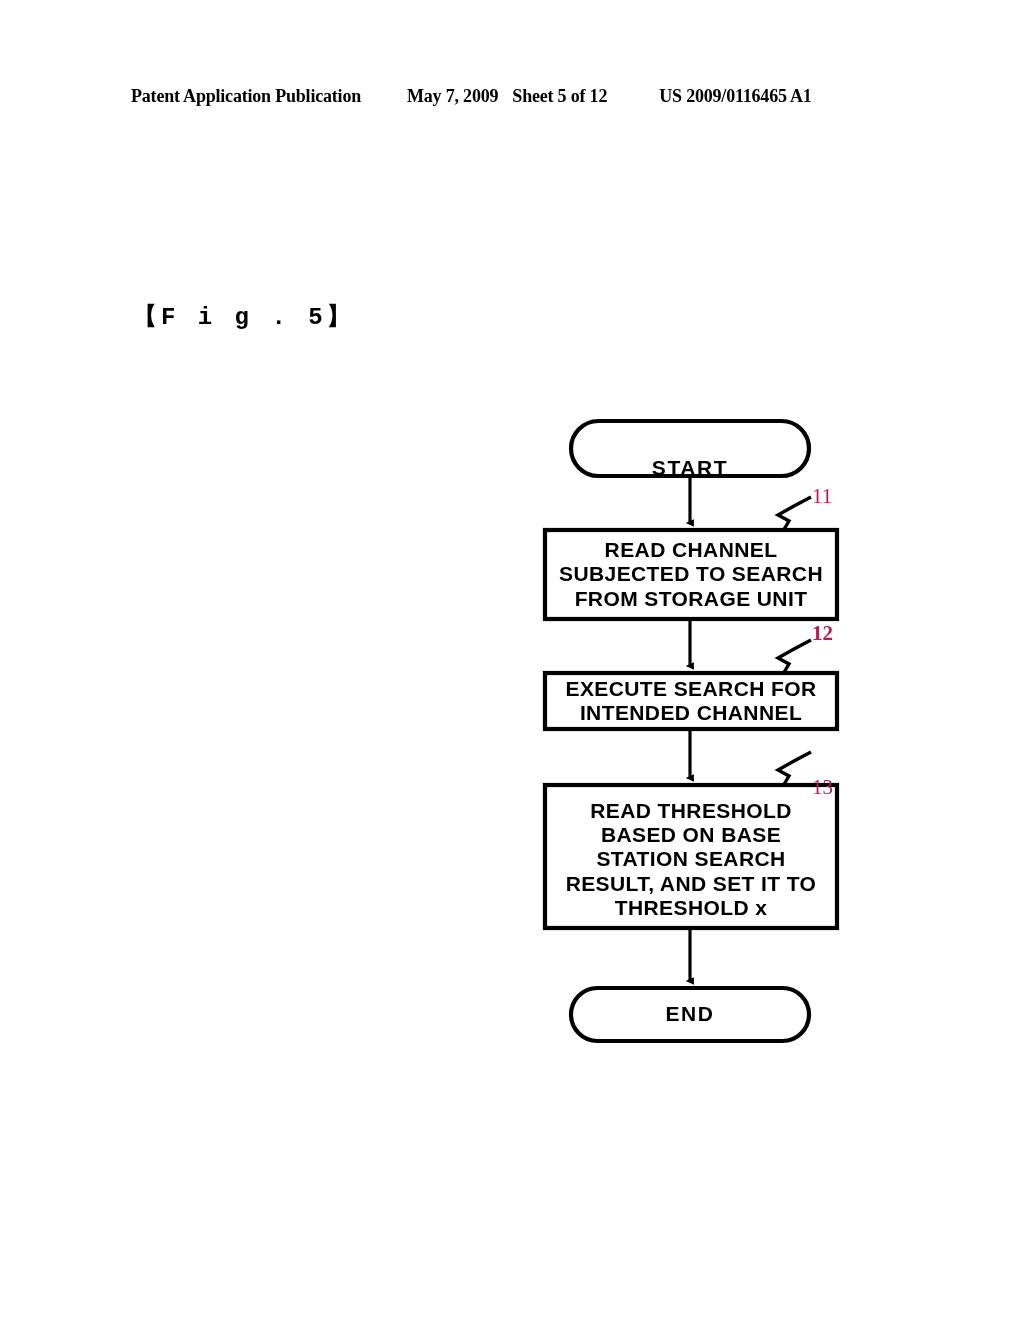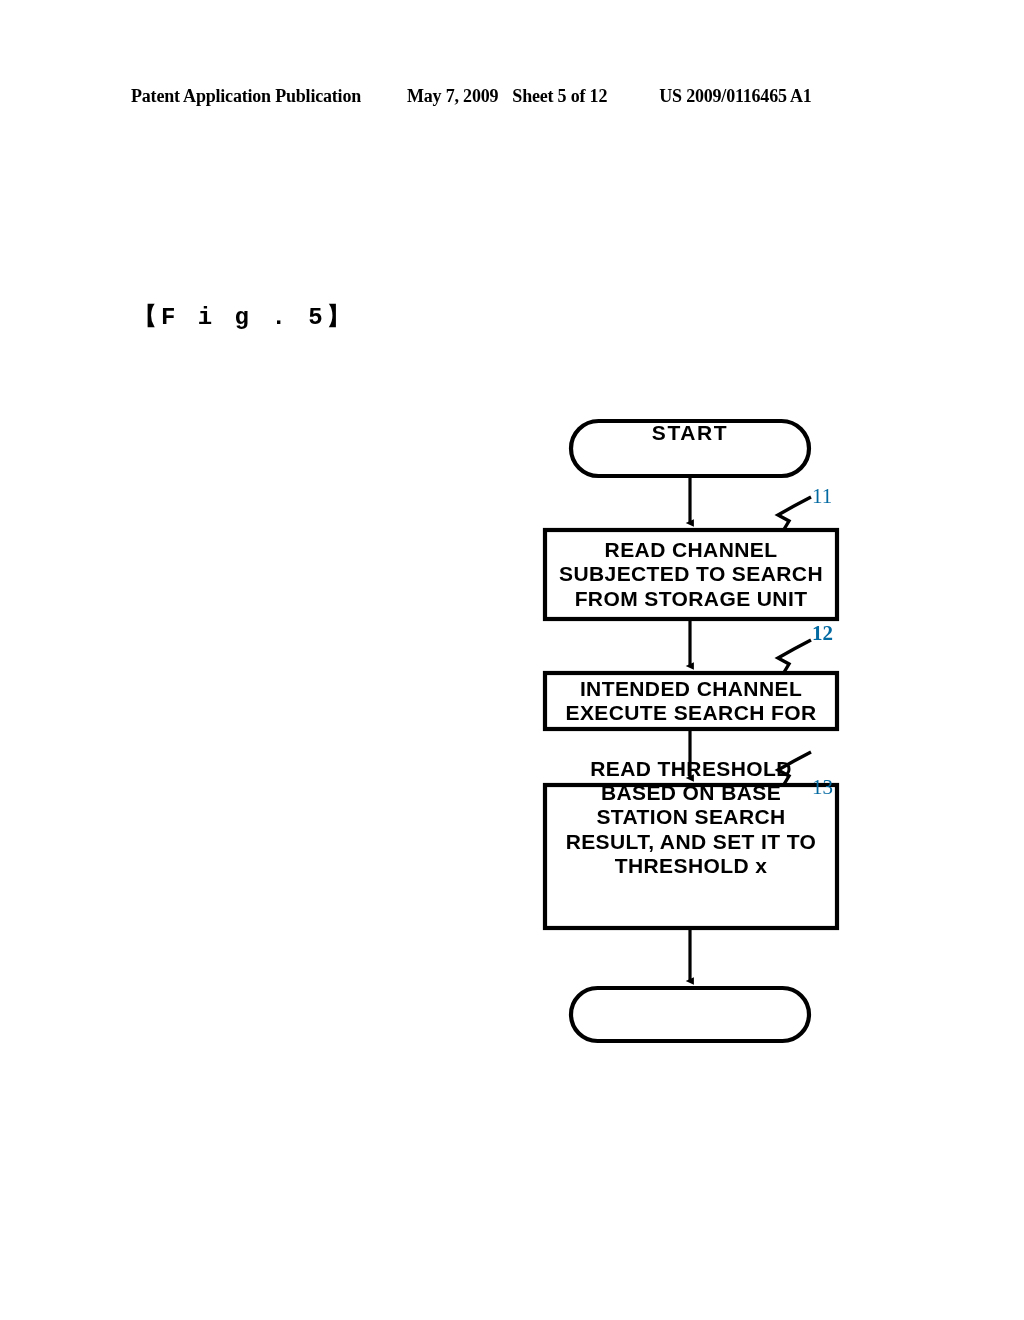--- a/index.html
+++ b/index.html
@@ -136,7 +136,7 @@
     <rect x="571" y="988" width="238" height="53" rx="26.5" ry="26.5" fill="#ffffff" stroke="#000000" stroke-width="4.2"></rect>
   </svg>
 
-  <div class="node-text term-text" style="left:571px; top:406px; width:238px; height:55px;">
+  <div class="node-text term-text" style="left:571px; top:441px; width:238px; height:55px;">
     <span class="ln">START</span>
   </div>
 

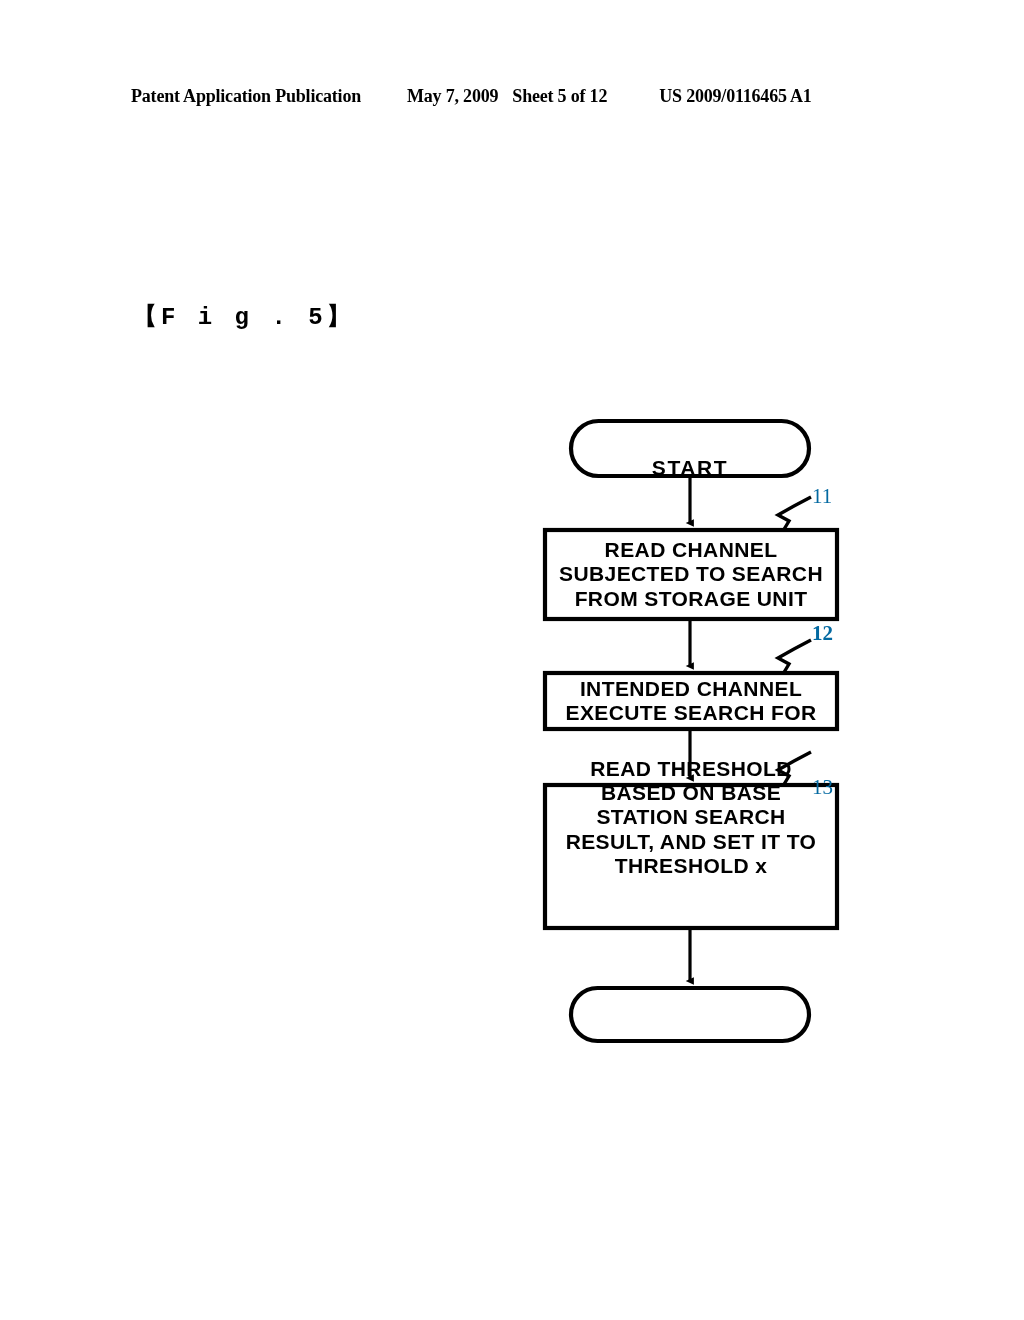--- a/index.html
+++ b/index.html
@@ -86,7 +86,7 @@
     font-family: "Liberation Serif", serif;
     font-size: 21px;
     font-weight: normal;
-    color: #0369a1;
+    color: #be185d;
     white-space: nowrap;
   }
 </style>

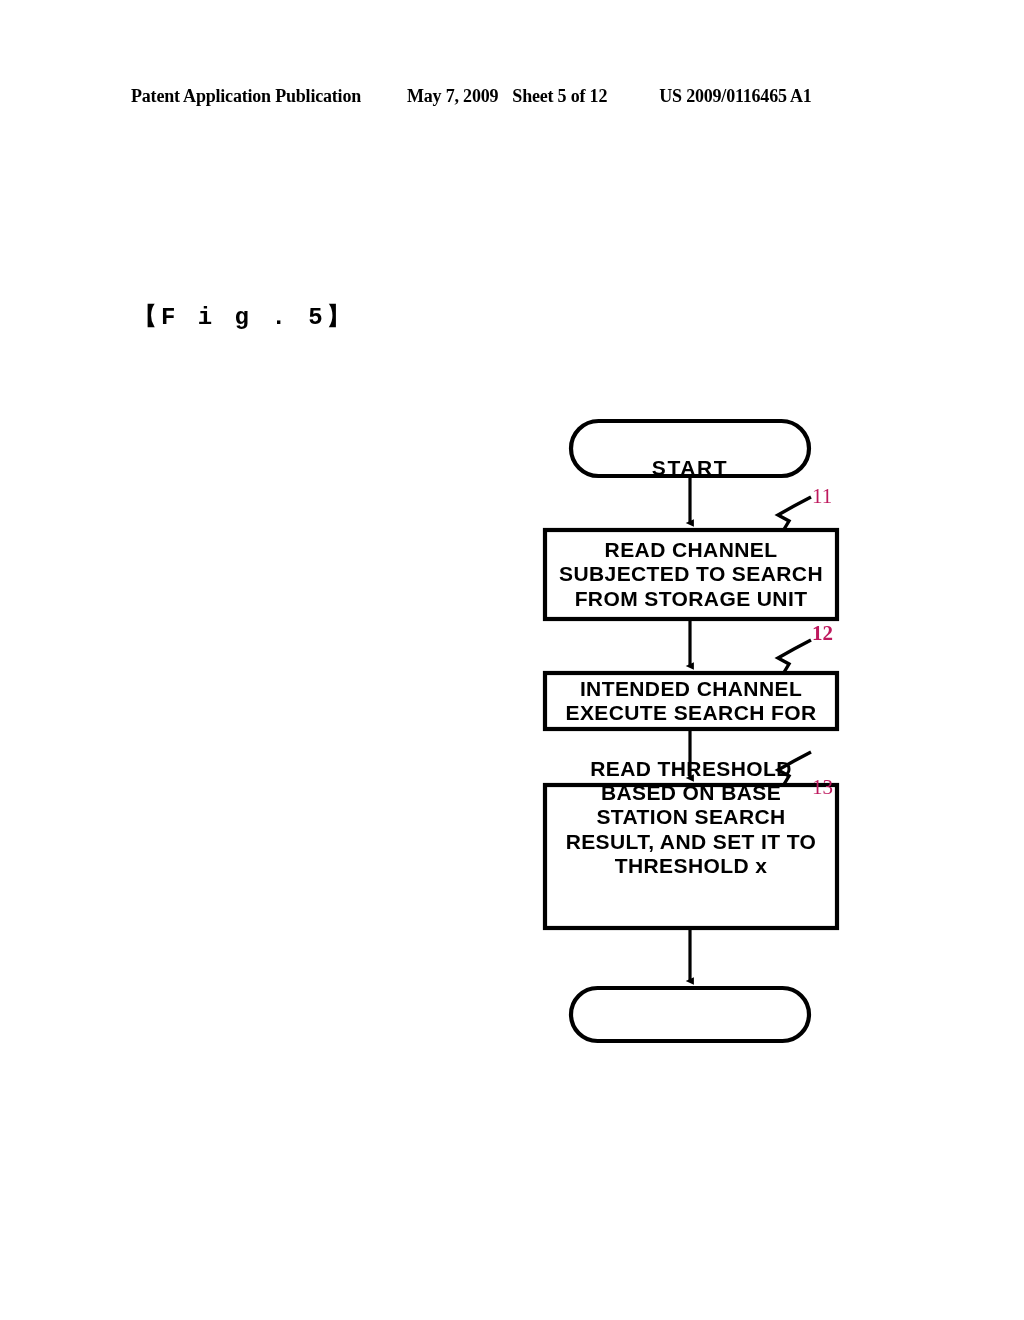--- a/index.html
+++ b/index.html
@@ -147,8 +147,8 @@
   </div>
 
   <div class="node-text proc-text" style="left:545px; top:673px; width:292px; height:56px;">
+    <span class="ln">EXECUTE SEARCH FOR</span>
     <span class="ln">INTENDED CHANNEL</span>
-    <span class="ln">EXECUTE SEARCH FOR</span>
   </div>
 
   <div class="node-text proc-text" style="left:545px; top:746px; width:292px; height:143px;">

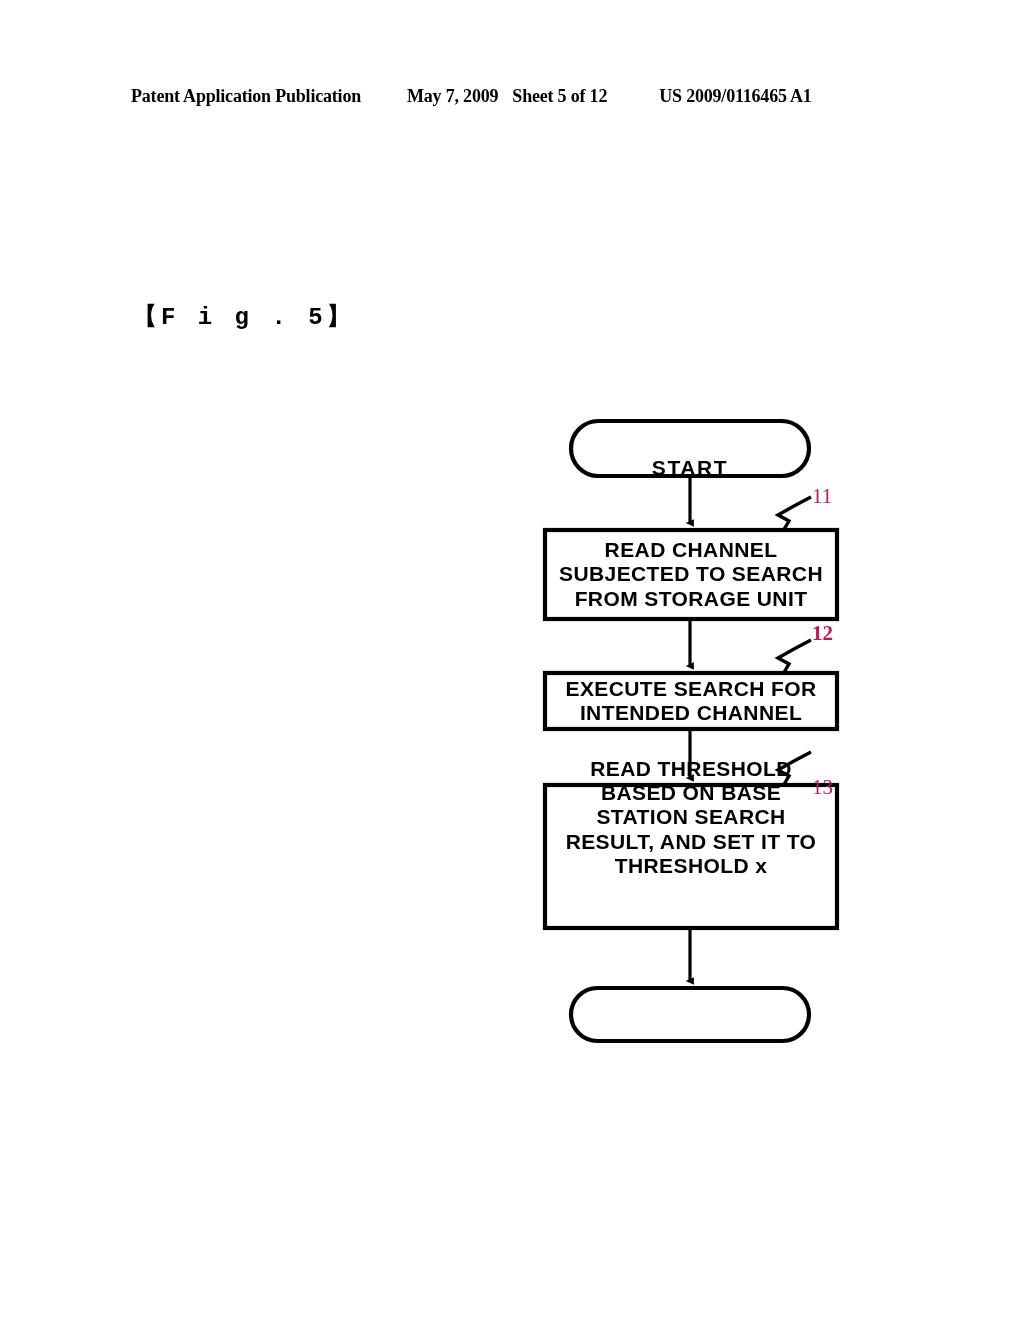--- a/index.html
+++ b/index.html
@@ -151,7 +151,7 @@
     <span class="ln">INTENDED CHANNEL</span>
   </div>
 
-  <div class="node-text proc-text" style="left:545px; top:746px; width:292px; height:143px;">
+  <div class="node-text proc-text" style="left:545px; top:788px; width:292px; height:143px;">
     <span class="ln">READ THRESHOLD</span>
     <span class="ln">BASED ON BASE</span>
     <span class="ln">STATION SEARCH</span>

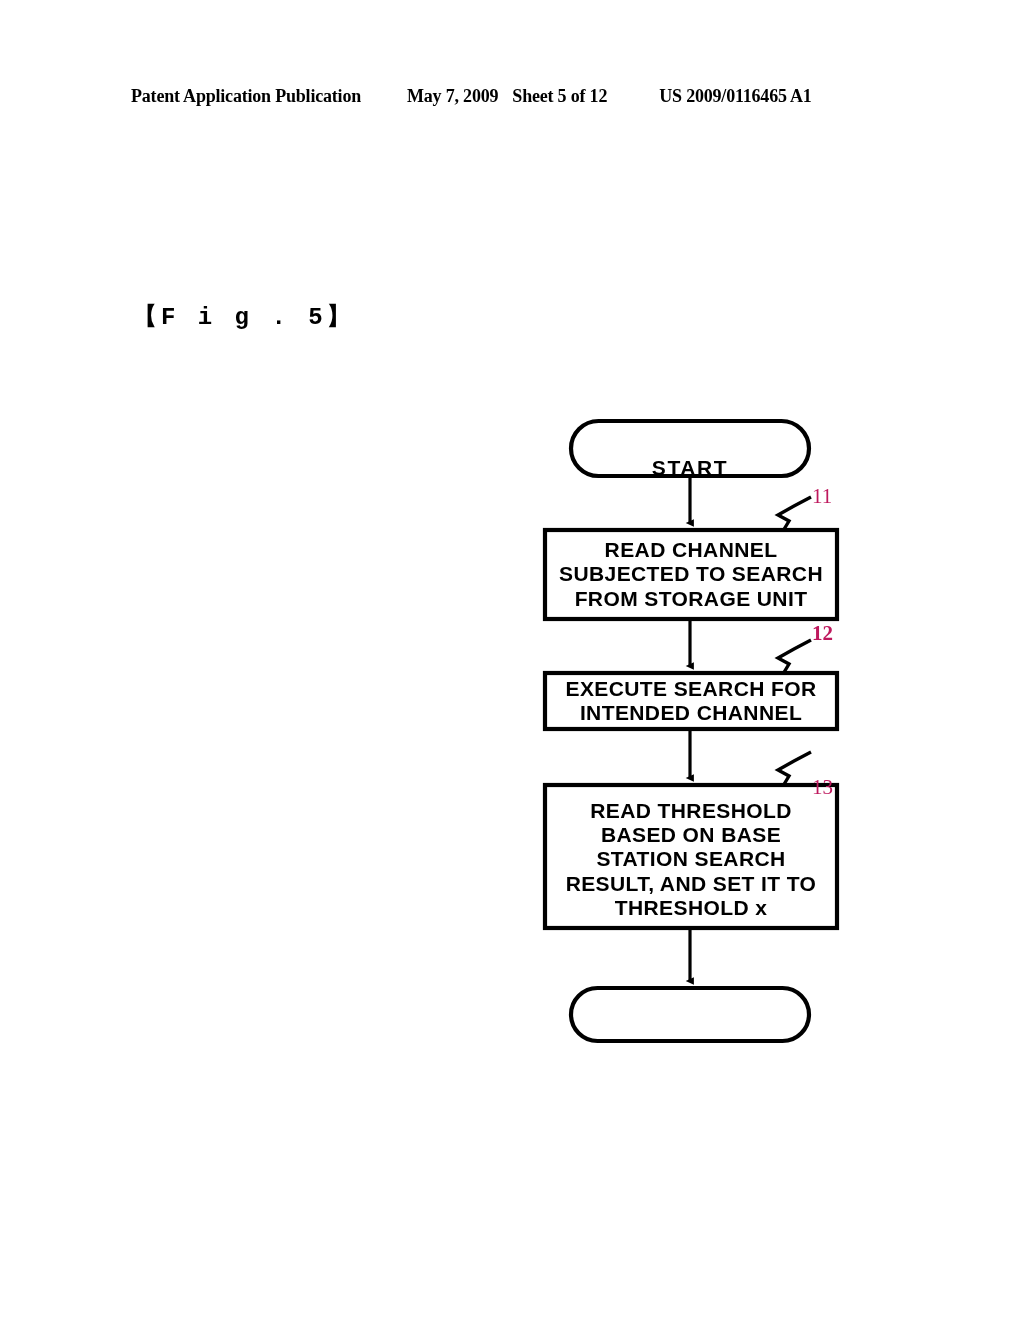--- a/index.html
+++ b/index.html
@@ -159,6 +159,9 @@
     <span class="ln">THRESHOLD x</span>
   </div>
 
+  <div class="node-text term-text" style="left:571px; top:988px; width:238px; height:53px;">
+    <span class="ln">END</span>
+  </div>
 
   <div class="ref-num" style="left:812px; top:484px;">11</div>
   <div class="ref-num" style="left:812px; top:621px;font-weight:bold;">12</div>

